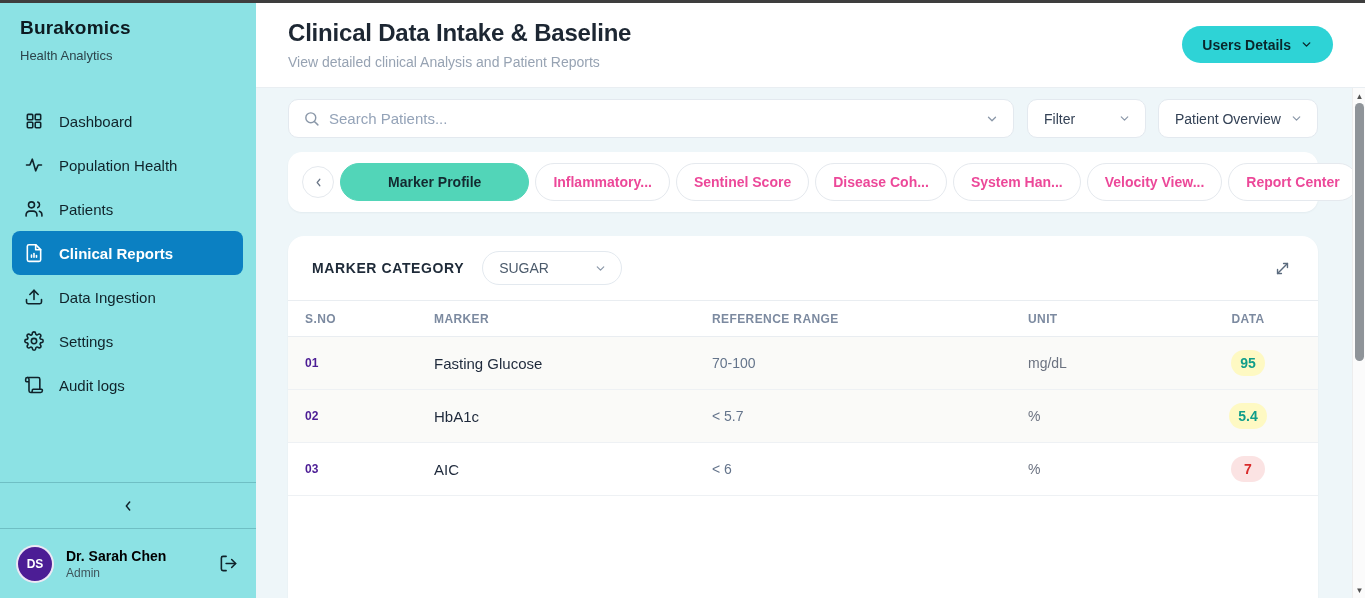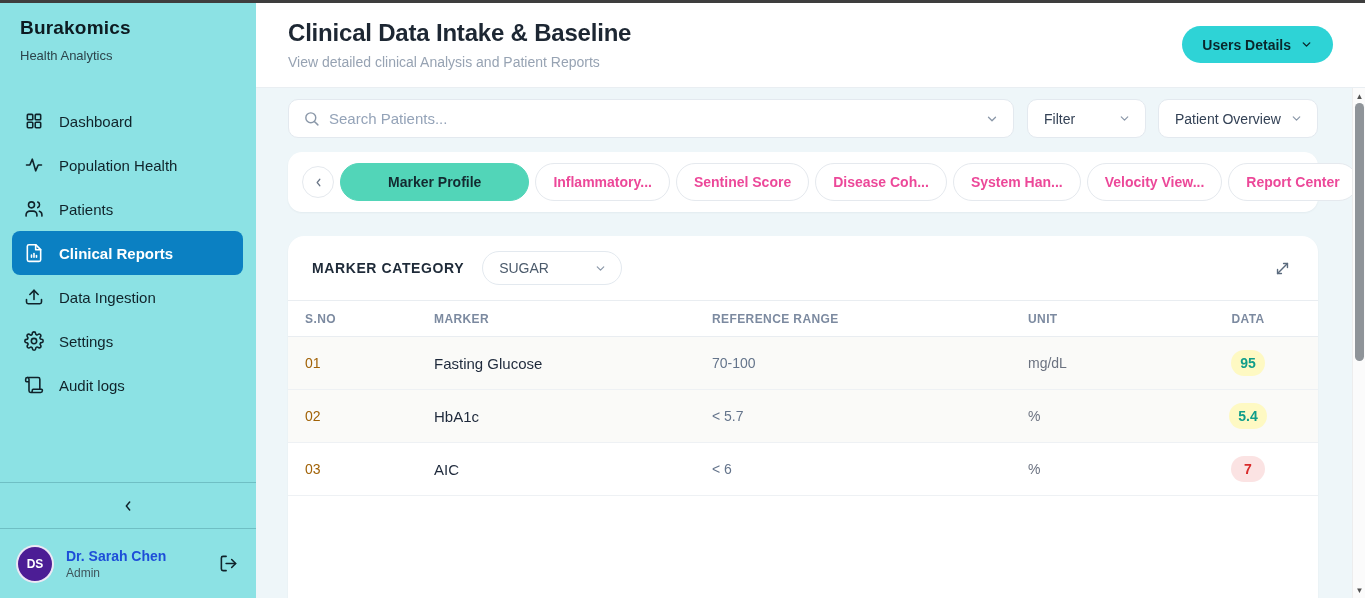--- a/index.html
+++ b/index.html
@@ -70,7 +70,7 @@
   .tbl-head span.c-data, .tbl-row .c-data { justify-self:center; }
   .tbl-row { height:53px; border-bottom:1px solid #eef1f4; font-size:14px; }
   .tbl-row.shade { background:#fafaf8; }
-  .c-sno { color:#a16207; font-size:14px; }
+  .c-sno { color:#4c1d95; font-size:12px;font-weight:bold; }
   .c-marker { color:#1e293b; font-size:15px; }
   .c-range { color:#64748b; }
   .c-unit { color:#6b7280; }

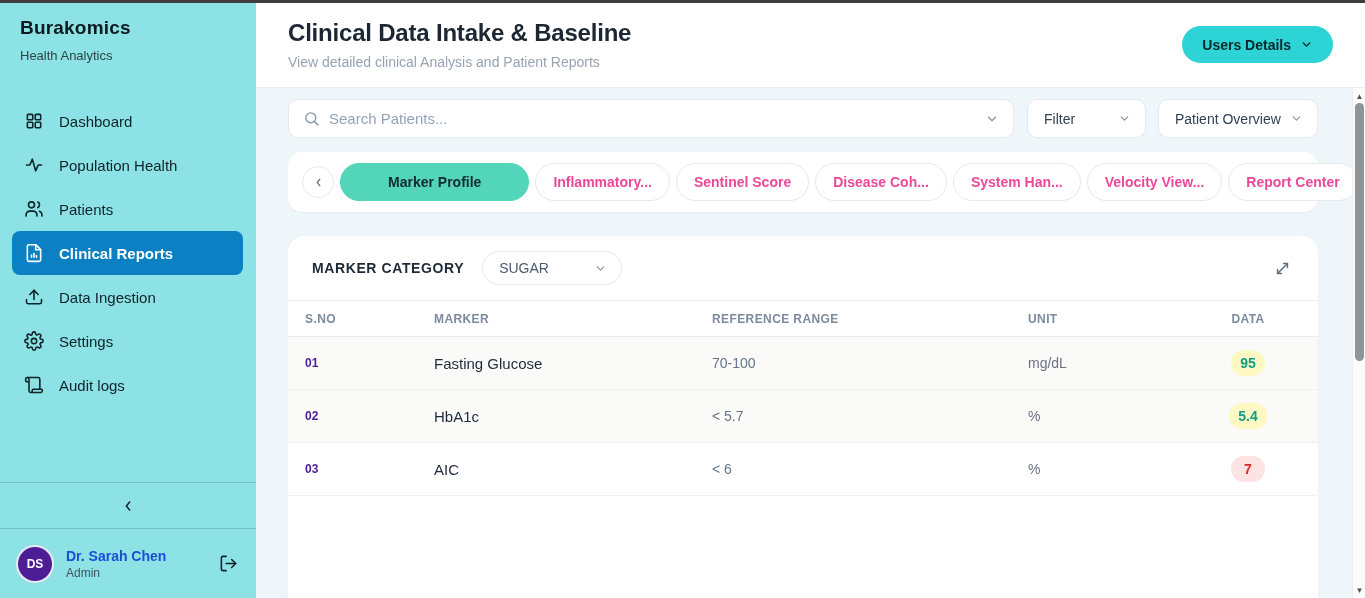--- a/index.html
+++ b/index.html
@@ -22,7 +22,7 @@
   .collapse-bar svg { width:16px; height:16px; stroke:#10232a; fill:none; stroke-width:2.2; stroke-linecap:round; stroke-linejoin:round; }
   .user-box { border-top:1px solid rgba(10,70,80,.22); height:70px; display:flex; align-items:center; gap:12px; padding:0 18px 0 16px; }
   .avatar { width:38px; height:38px; border-radius:50%; background:#4c1d95; border:2px solid rgba(255,255,255,.9); color:#fff; font-size:12px; font-weight:700; display:flex; align-items:center; justify-content:center; flex:none; }
-  .user-name { font-size:14px; font-weight:700; color:#1d4ed8; }
+  .user-name { font-size:14px; font-weight:700; color:#000000; }
   .user-role { font-size:12px; color:#3f565c; margin-top:2px; }
   .logout { margin-left:auto; cursor:pointer; display:flex; }
   .logout svg { width:19px; height:19px; stroke:#10232a; fill:none; stroke-width:2; stroke-linecap:round; stroke-linejoin:round; }

